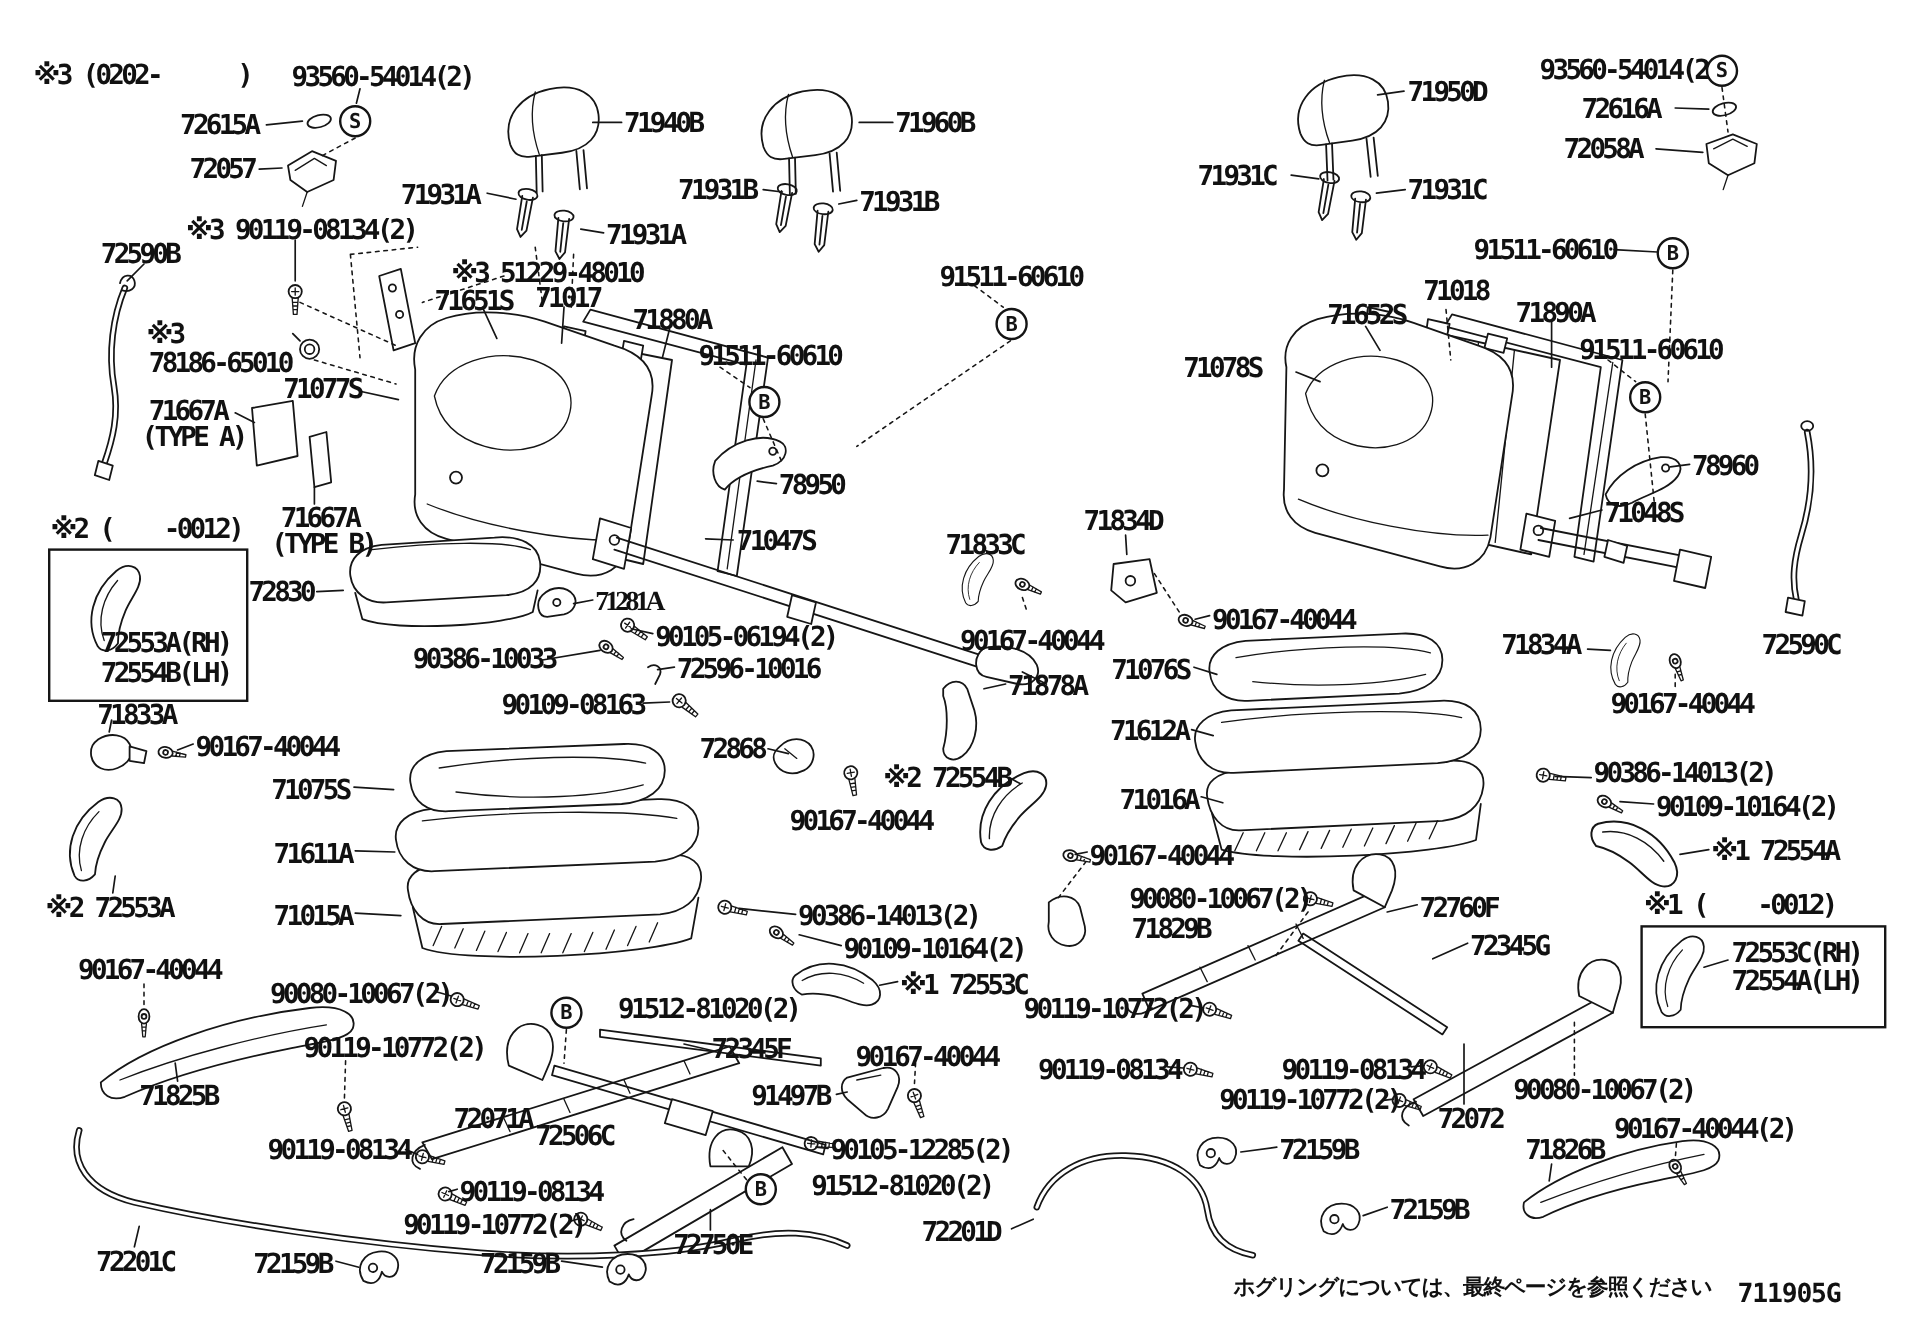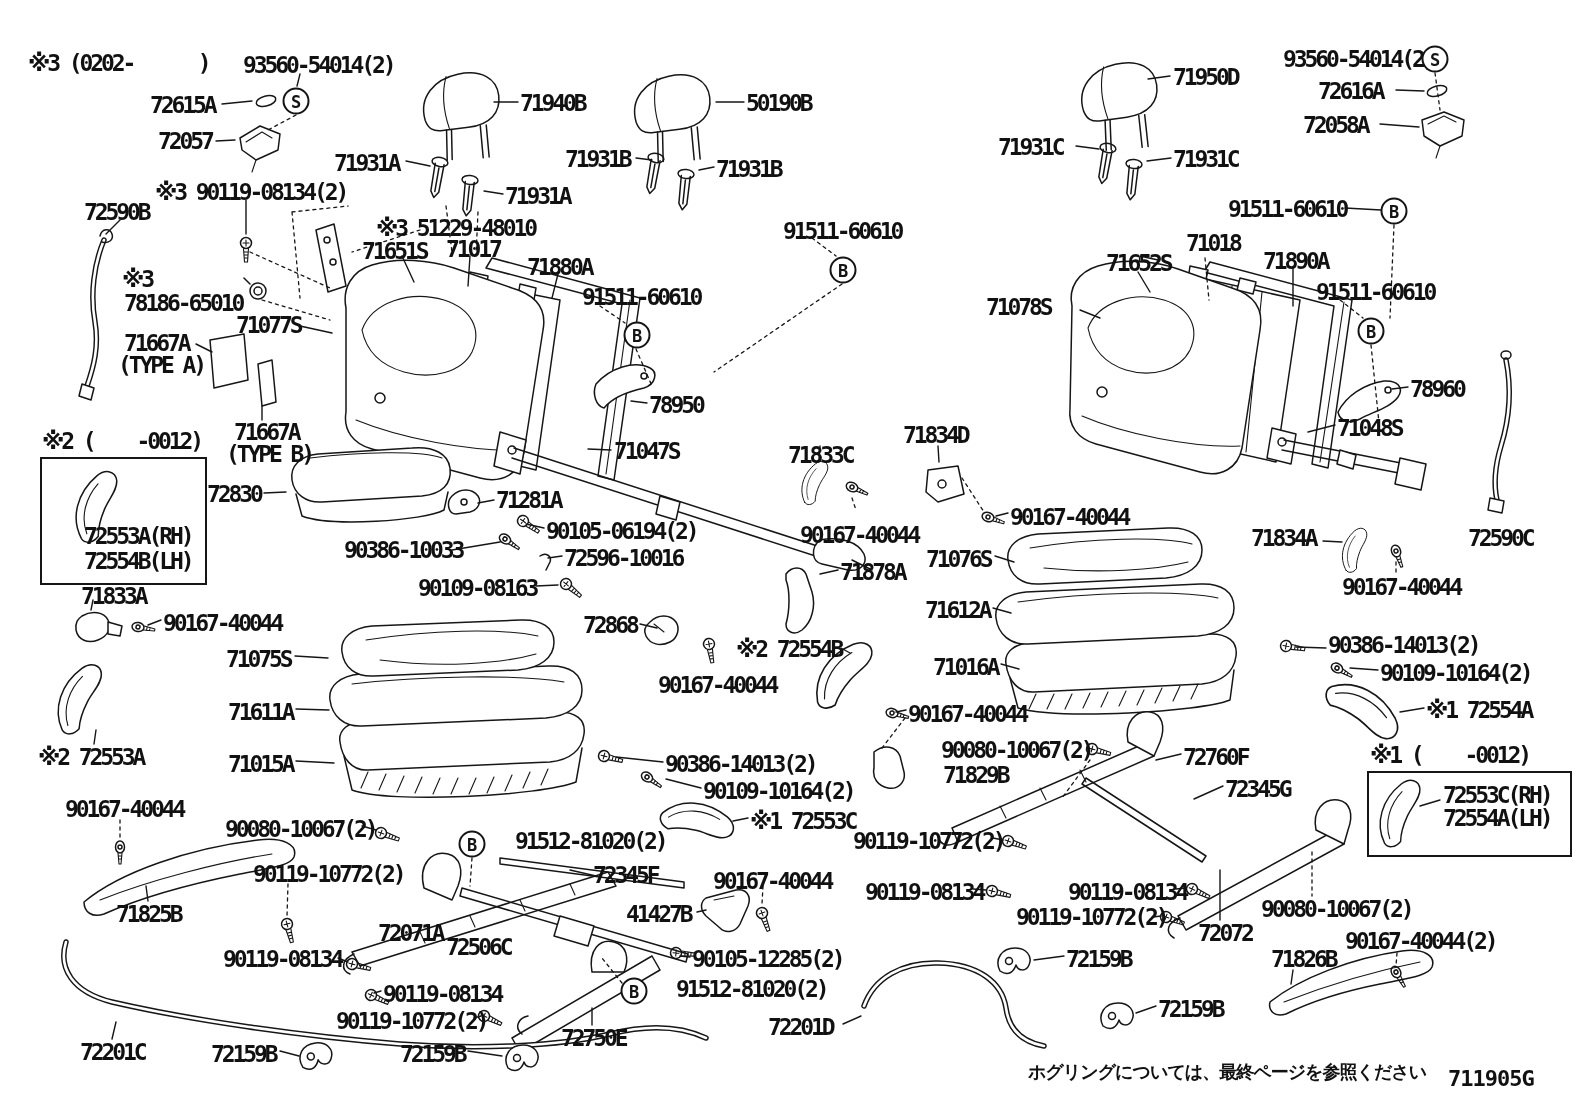--- a/index.html
+++ b/index.html
@@ -341,7 +341,7 @@
     <span class="plabel" style="left: 150px; top: 94px;">72615A</span>
     <span class="plabel" style="left: 158px; top: 130px;">72057</span>
     <span class="plabel" style="left: 520px; top: 92px;">71940B</span>
-    <span class="plabel" style="left: 746px; top: 92px;">50190B</span>
+    <span class="plabel" style="left: 746px; top: 92px;">71960B</span>
     <span class="plabel" style="left: 334px; top: 152px;">71931A</span>
     <span class="plabel" style="left: 565px; top: 148px;">71931B</span>
     <span class="plabel" style="left: 716px; top: 158px;">71931B</span>

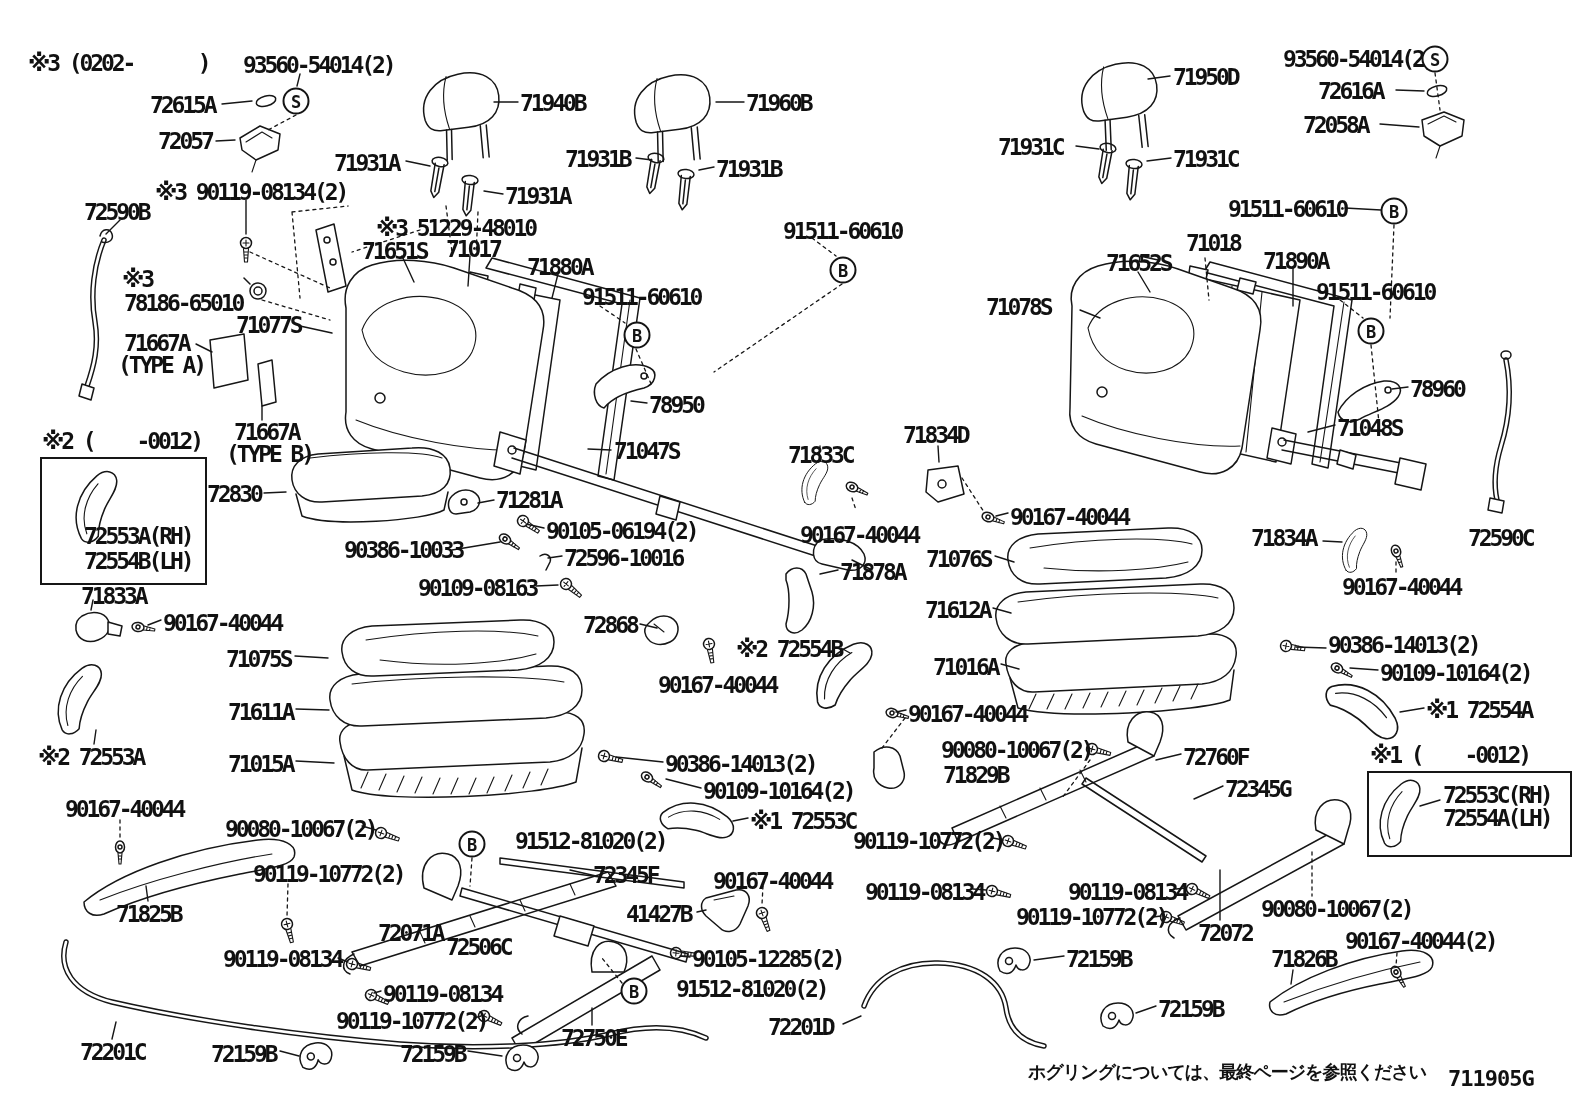--- a/index.html
+++ b/index.html
@@ -365,7 +365,7 @@
     <span class="plabel" style="left: 84px; top: 525px;">72553A(RH)</span>
     <span class="plabel" style="left: 84px; top: 550px;">72554B(LH)</span>
     <span class="plabel" style="left: 207px; top: 483px;">72830</span>
-    <span class="plabel" style="left: 496px; top: 489px;">71281A</span>
+    <span class="plabel" style="left: 496px; top: 489px; font-family: Liberation Serif, serif;">71281A</span>
     <span class="plabel" style="left: 546px; top: 520px;">90105-06194(2)</span>
     <span class="plabel" style="left: 344px; top: 539px;">90386-10033</span>
     <span class="plabel" style="left: 564px; top: 547px;">72596-10016</span>

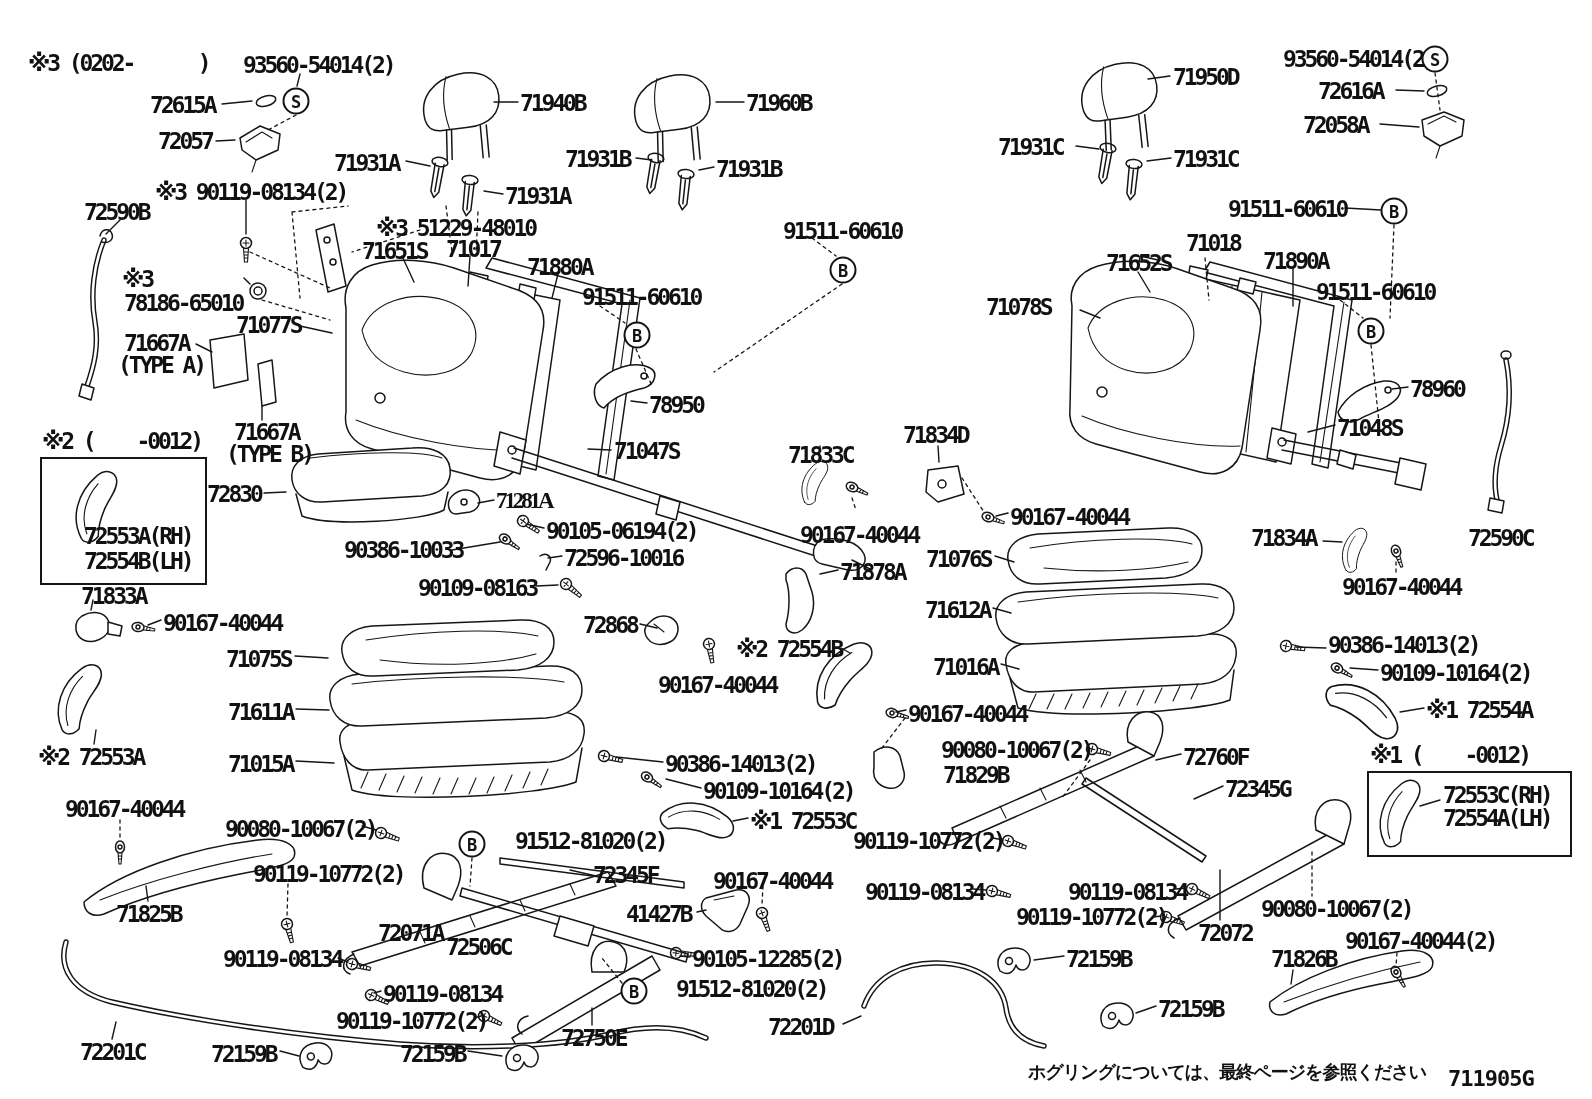--- a/index.html
+++ b/index.html
@@ -424,7 +424,7 @@
     <span class="plabel" style="left: 515px; top: 830px;">91512-81020(2)</span>
     <span class="plabel" style="left: 593px; top: 864px;">72345F</span>
     <span class="plabel" style="left: 713px; top: 870px;">90167-40044</span>
-    <span class="plabel" style="left: 626px; top: 903px;">41427B</span>
+    <span class="plabel" style="left: 626px; top: 903px;">91497B</span>
     <span class="plabel" style="left: 750px; top: 810px;">※1 72553C</span>
     <span class="plabel" style="left: 853px; top: 830px;">90119-10772(2)</span>
     <span class="plabel" style="left: 865px; top: 881px;">90119-08134</span>

